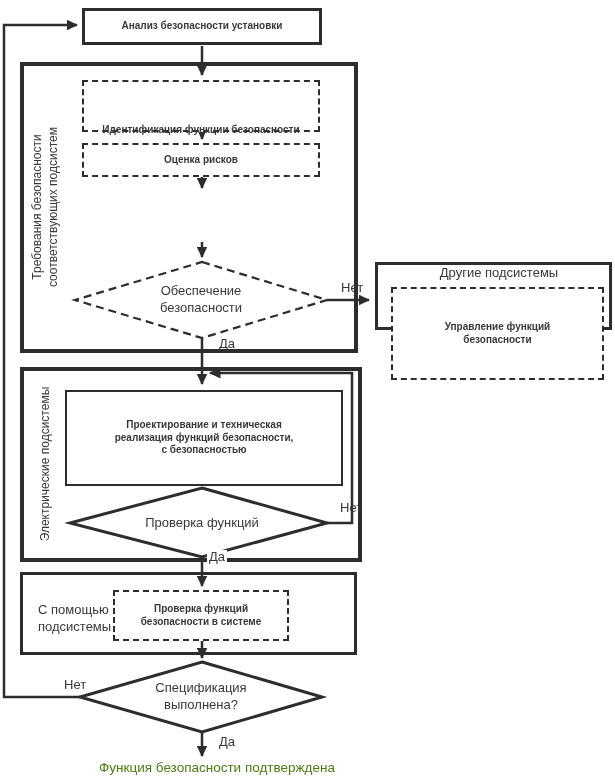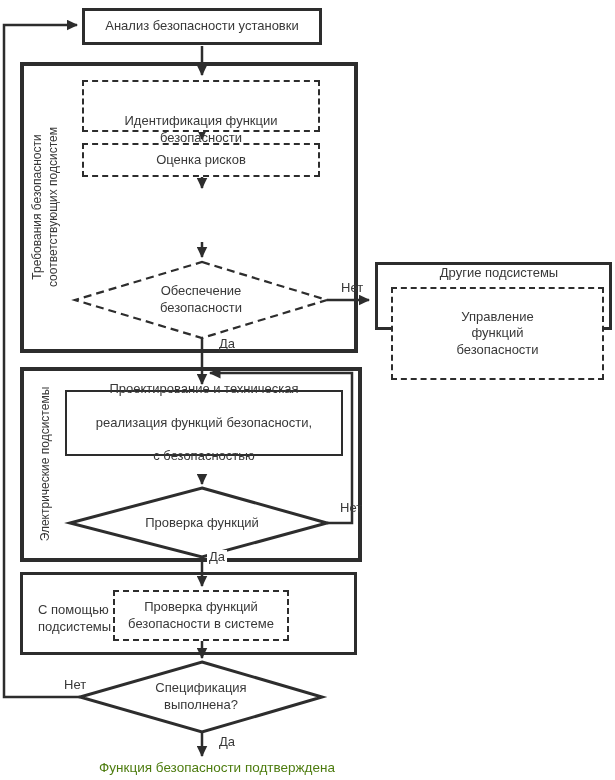--- a/index.html
+++ b/index.html
@@ -11,7 +11,7 @@
   svg.wires{position:absolute;left:0;top:0;width:615px;height:780px;}
   .box{
     position:absolute;background:#ffffff;display:flex;align-items:center;justify-content:center;
-    text-align:center;font-size:13px;line-height:1.28;color:#383838;
+    text-align:center;font-size:10px;line-height:1.28;color:#383838;font-weight:bold;
   }
   .frame{position:absolute;background:transparent;}
   .b-solid3{border:3px solid #2d2d2d;}

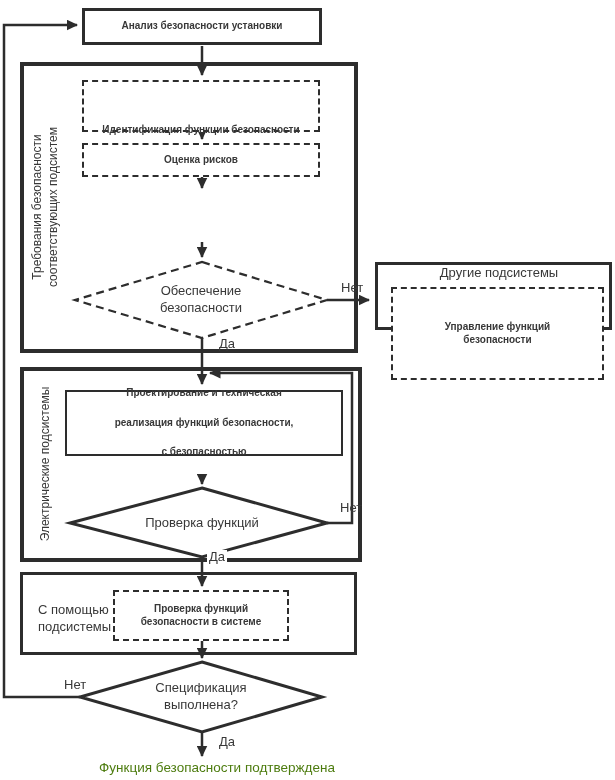--- a/index.html
+++ b/index.html
@@ -95,7 +95,7 @@
     <span style="width:120px;">Управление функций безопасности</span>
   </div>
 
-  <div class="box b-solid25" style="left:65px;top:390px;width:278px;height:66px;flex-direction:column;gap:17px;">
+  <div class="box b-solid25" style="left:65px;top:390px;width:278px;height:96px;flex-direction:column;">
     <span class="multiline">Проектирование и техническая</span>
     <span class="multiline">реализация функций безопасности,</span>
     <span class="multiline">с безопасностью</span>

